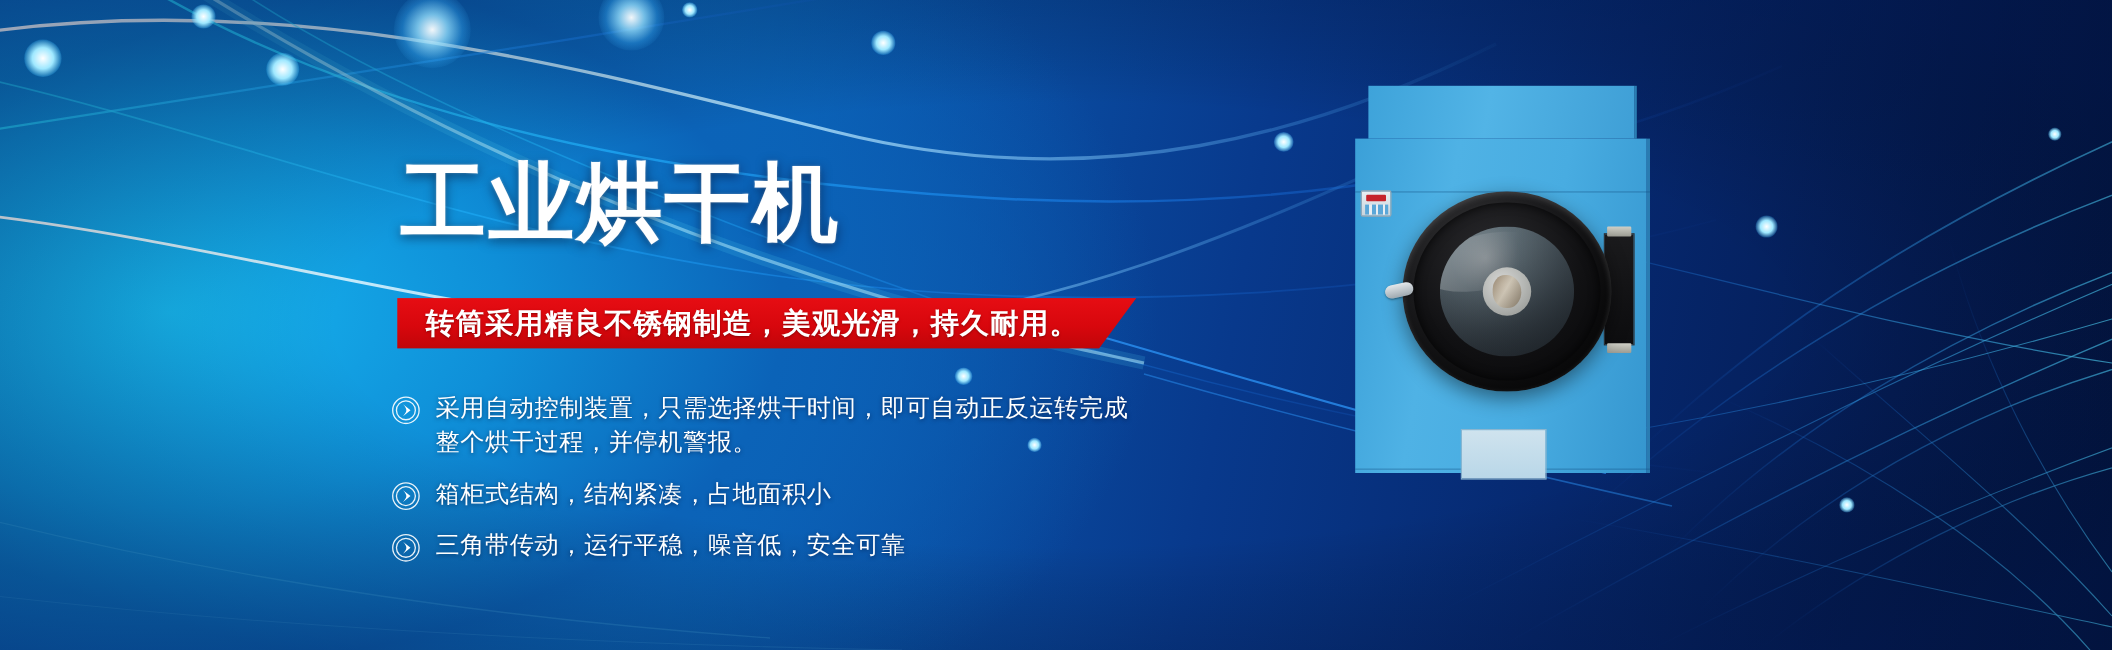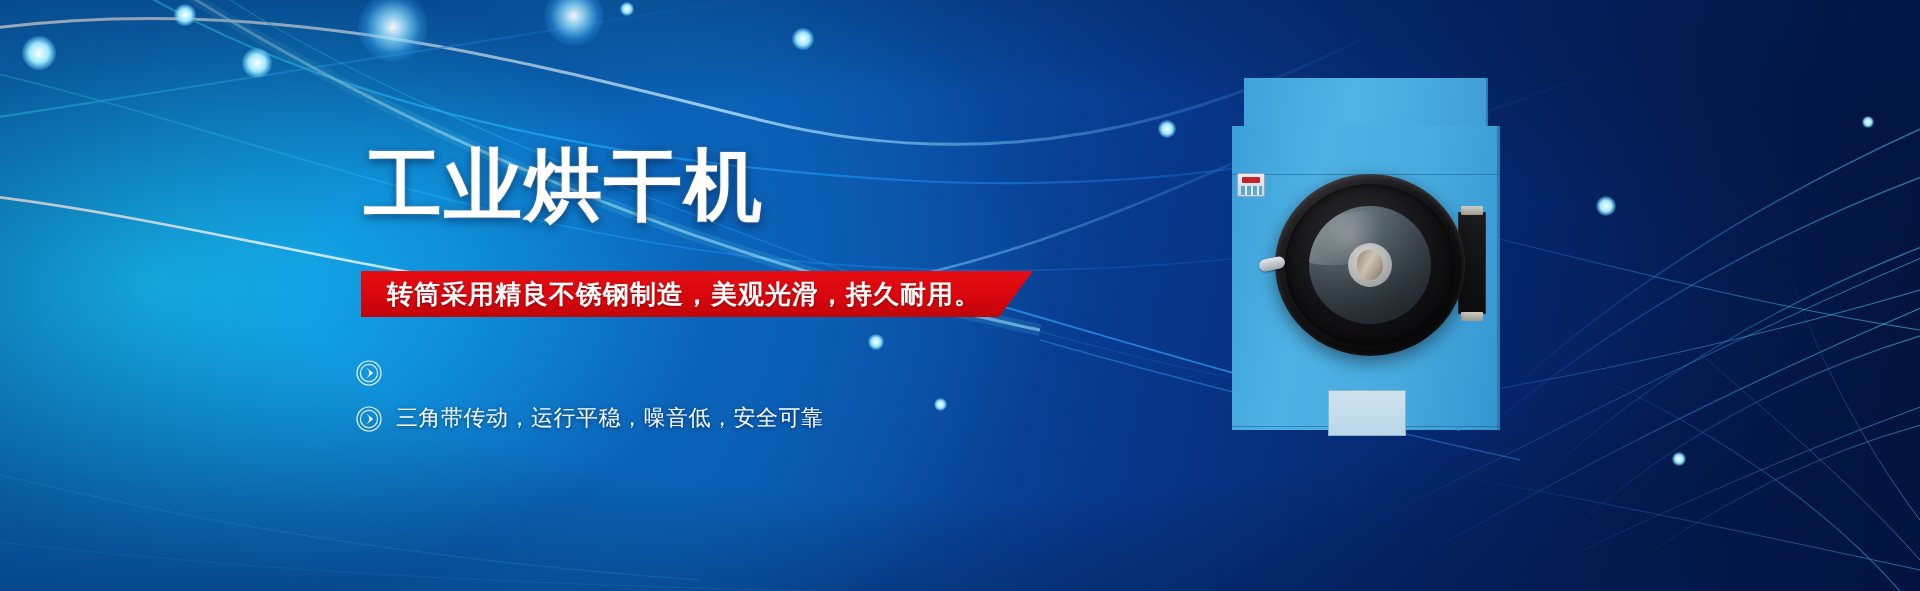--- a/index.html
+++ b/index.html
@@ -269,6 +269,17 @@
 
     <div class="bullets">
 
+      <div class="bullet">
+        <span class="b-icon">
+          <svg viewBox="0 0 26 26">
+            <circle cx="13" cy="13" r="12" fill="none" stroke="#ffffff" stroke-width="1.2" opacity=".9"></circle>
+            <circle cx="13" cy="13" r="8.6" fill="none" stroke="#ffffff" stroke-width="1.2" opacity=".9"></circle>
+            <path d="M10.4 7.6 L17.2 13 L10.4 18.4 C 12.6 16 13.4 14.4 13.4 13 C 13.4 11.6 12.6 10 10.4 7.6 Z" fill="#ffffff"></path>
+          </svg>
+        </span>
+        <span class="b-text">采用自动控制装置，只需选择烘干时间，即可自动正反运转完成
+整个烘干过程，并停机警报。</span>
+      </div>
 
       <div class="bullet">
         <span class="b-icon">

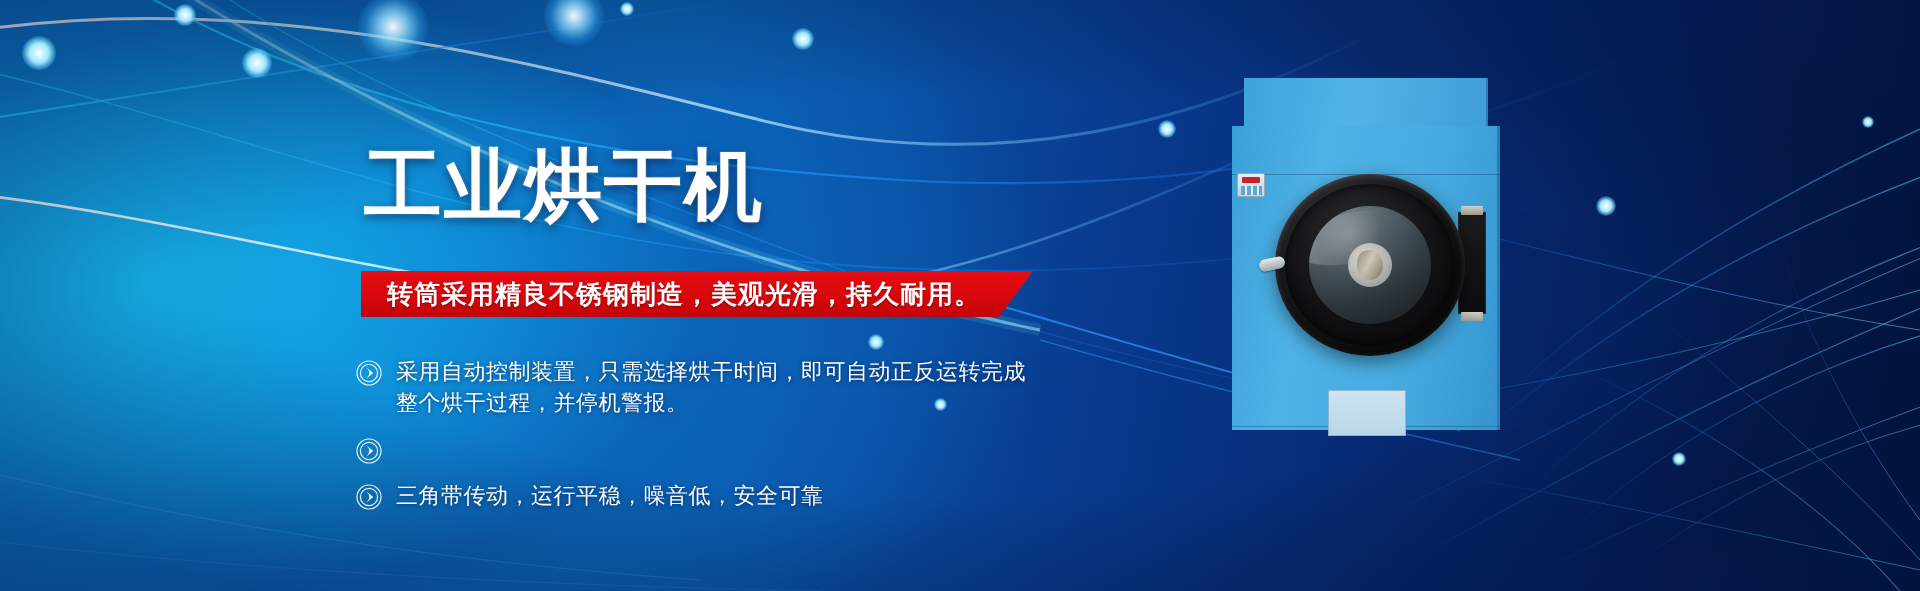--- a/index.html
+++ b/index.html
@@ -289,6 +289,7 @@
             <path d="M10.4 7.6 L17.2 13 L10.4 18.4 C 12.6 16 13.4 14.4 13.4 13 C 13.4 11.6 12.6 10 10.4 7.6 Z" fill="#ffffff"></path>
           </svg>
         </span>
+        <span class="b-text">箱柜式结构，结构紧凑，占地面积小</span>
       </div>
 
       <div class="bullet">

